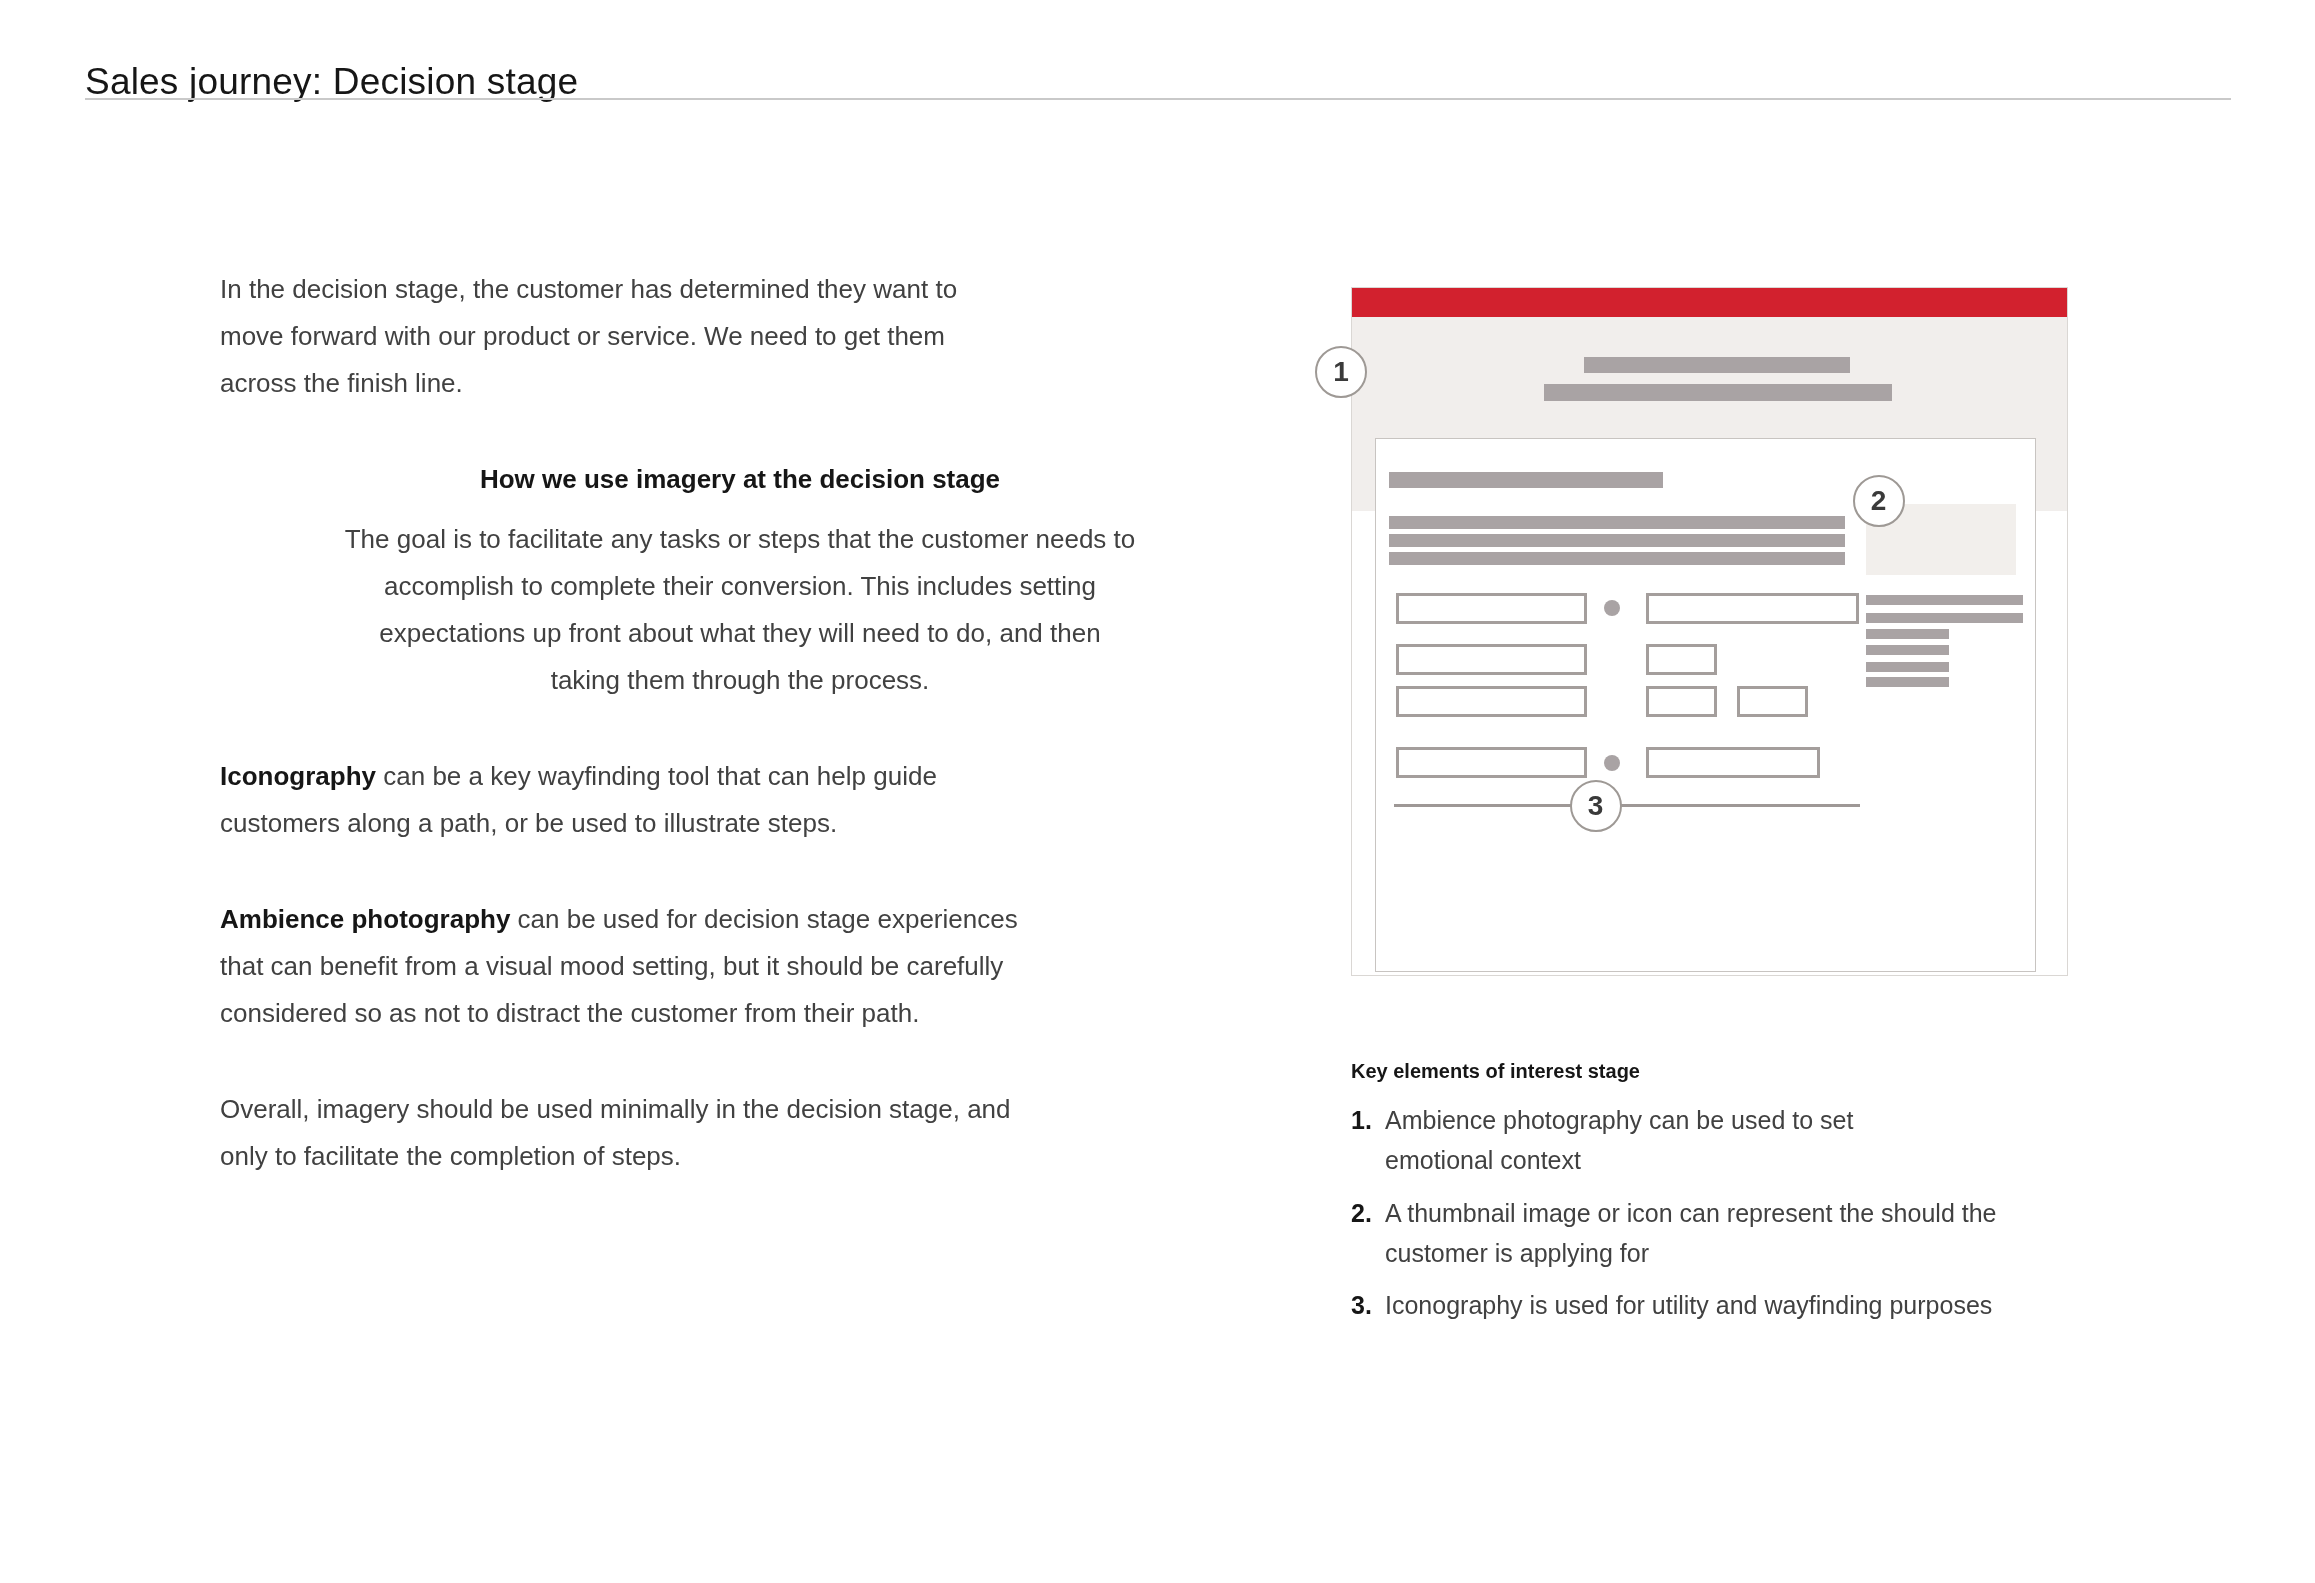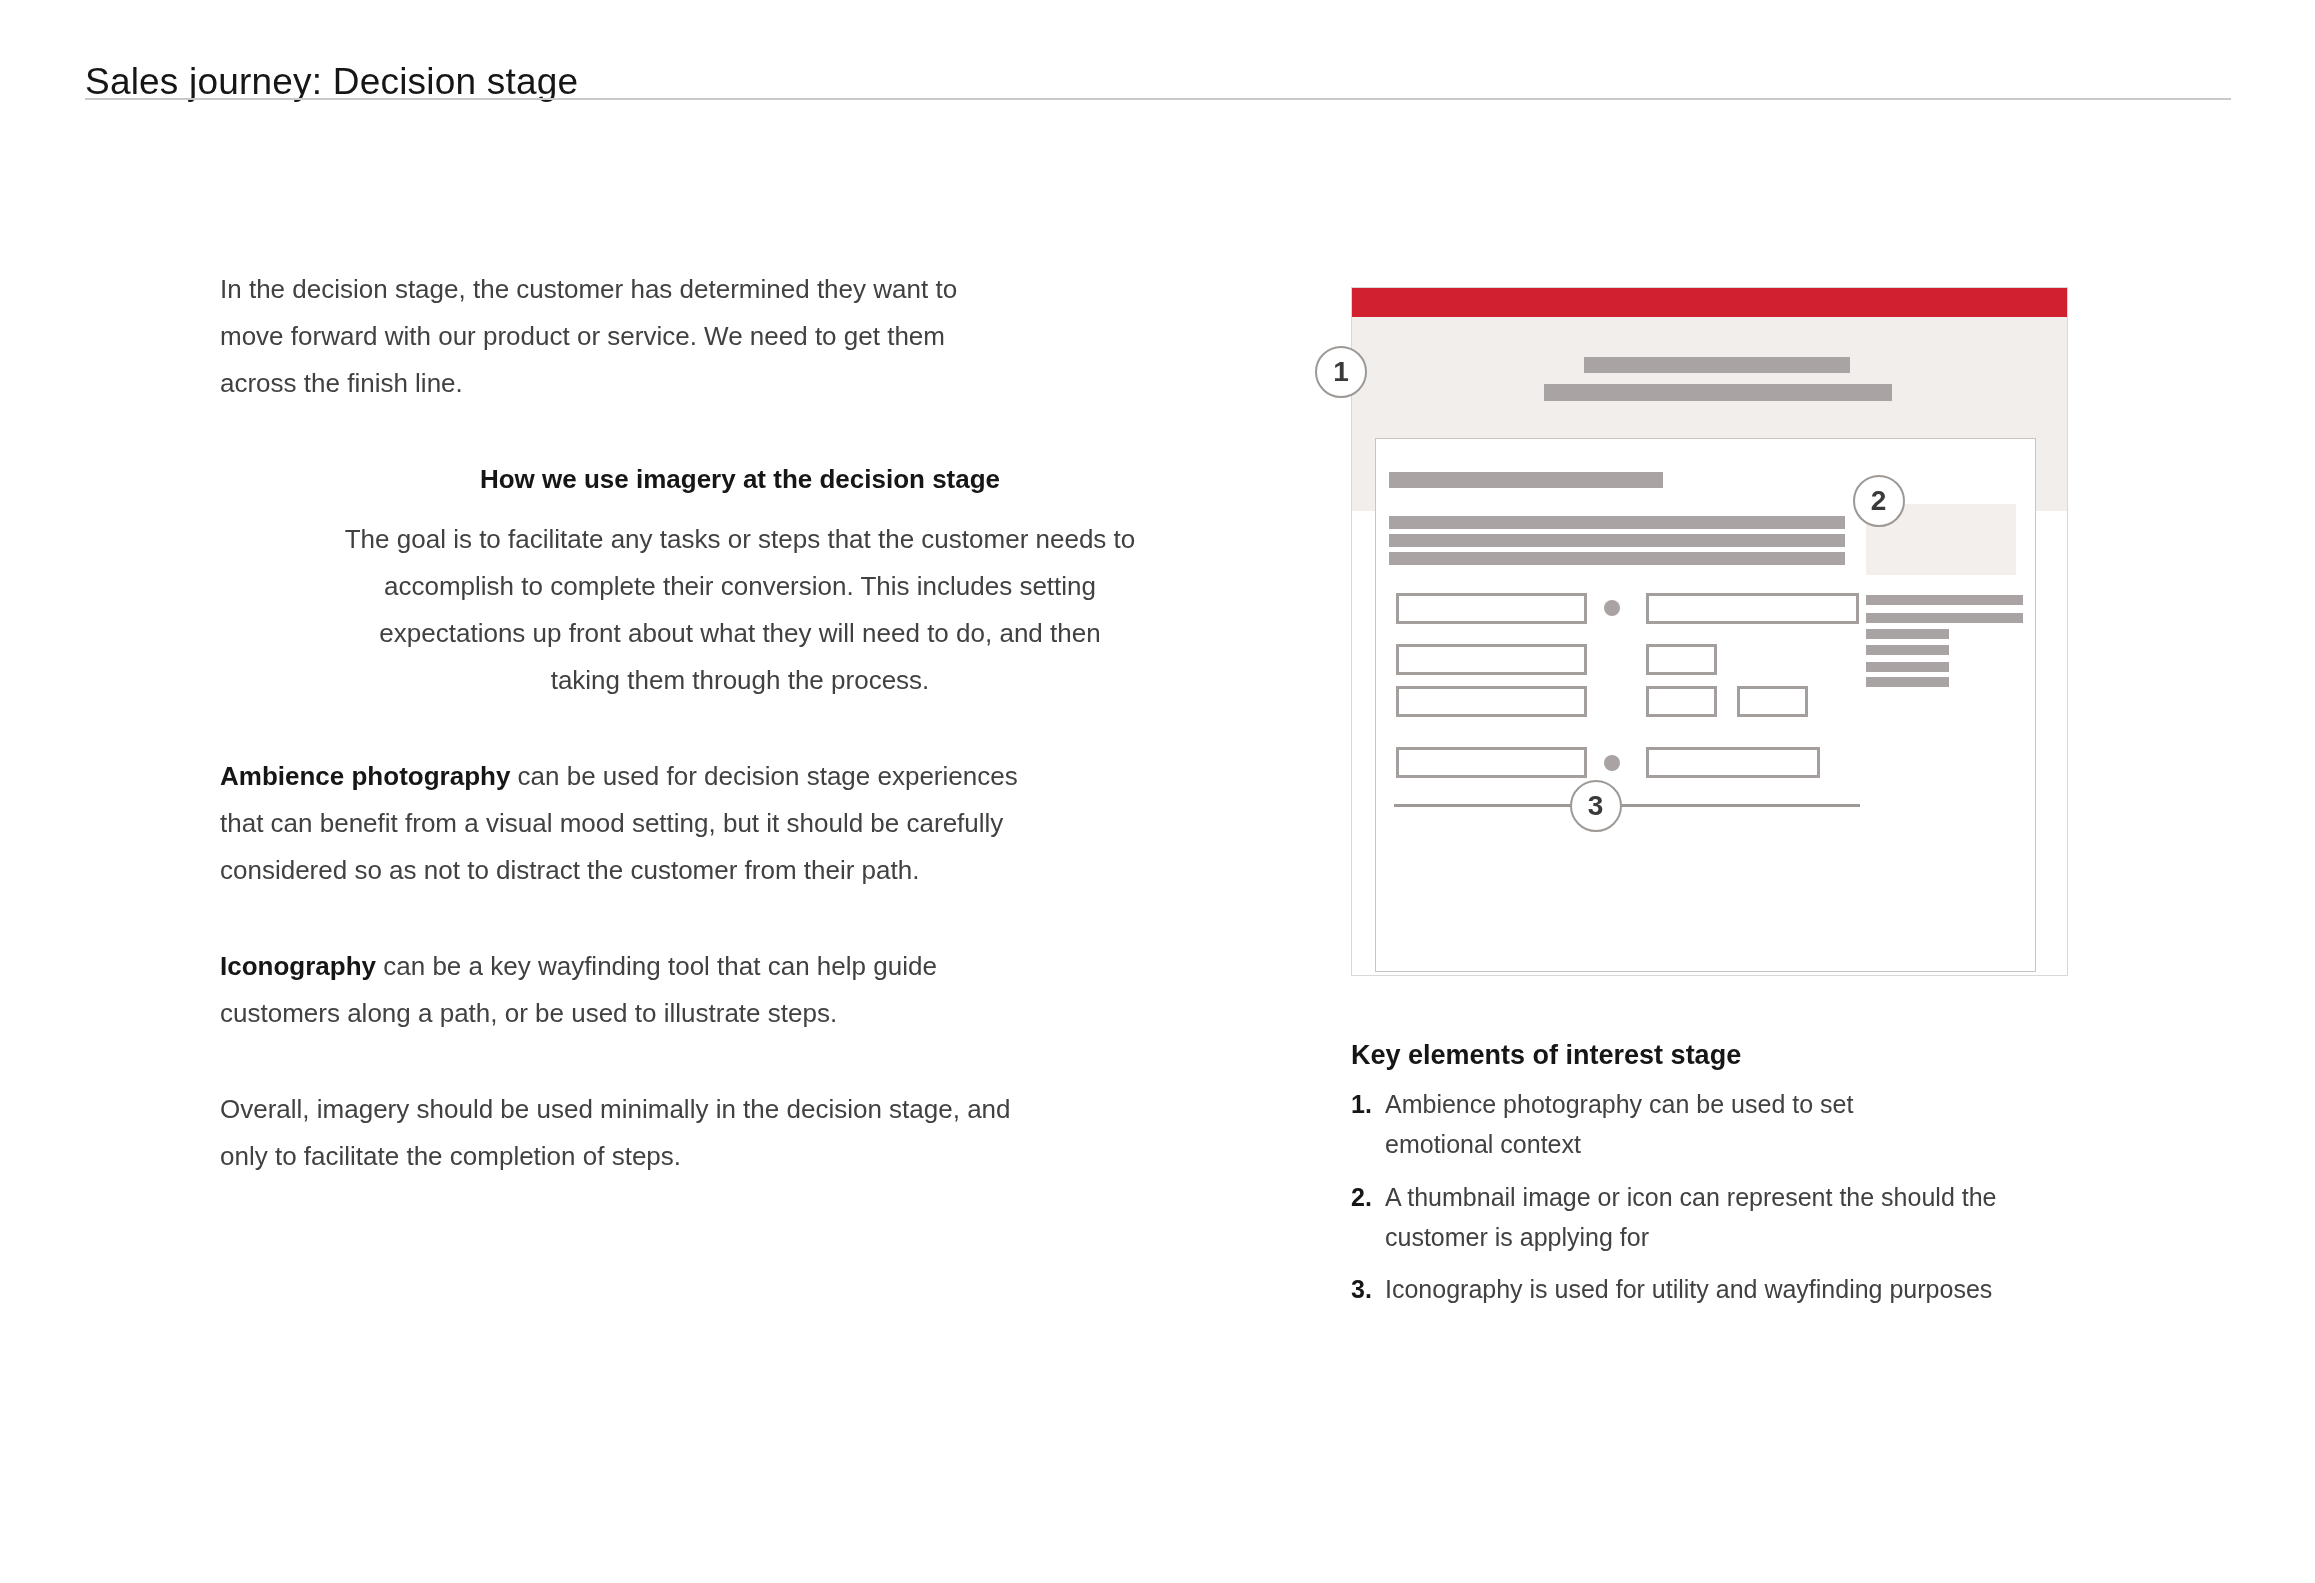--- a/index.html
+++ b/index.html
@@ -90,12 +90,12 @@
 taking them through the process.</p>
   </div>
 
+  <p><strong>Iconography</strong><span> can be a key wayfinding tool that can help guide
+customers along a path, or be used to illustrate steps.</span></p>
+
   <p><strong>Ambience photography</strong><span> can be used for decision stage experiences
 that can benefit from a visual mood setting, but it should be carefully
 considered so as not to distract the customer from their path.</span></p>
-
-  <p><strong>Iconography</strong><span> can be a key wayfinding tool that can help guide
-customers along a path, or be used to illustrate steps.</span></p>
 
   <p>Overall, imagery should be used minimally in the decision stage, and
 only to facilitate the completion of steps.</p>

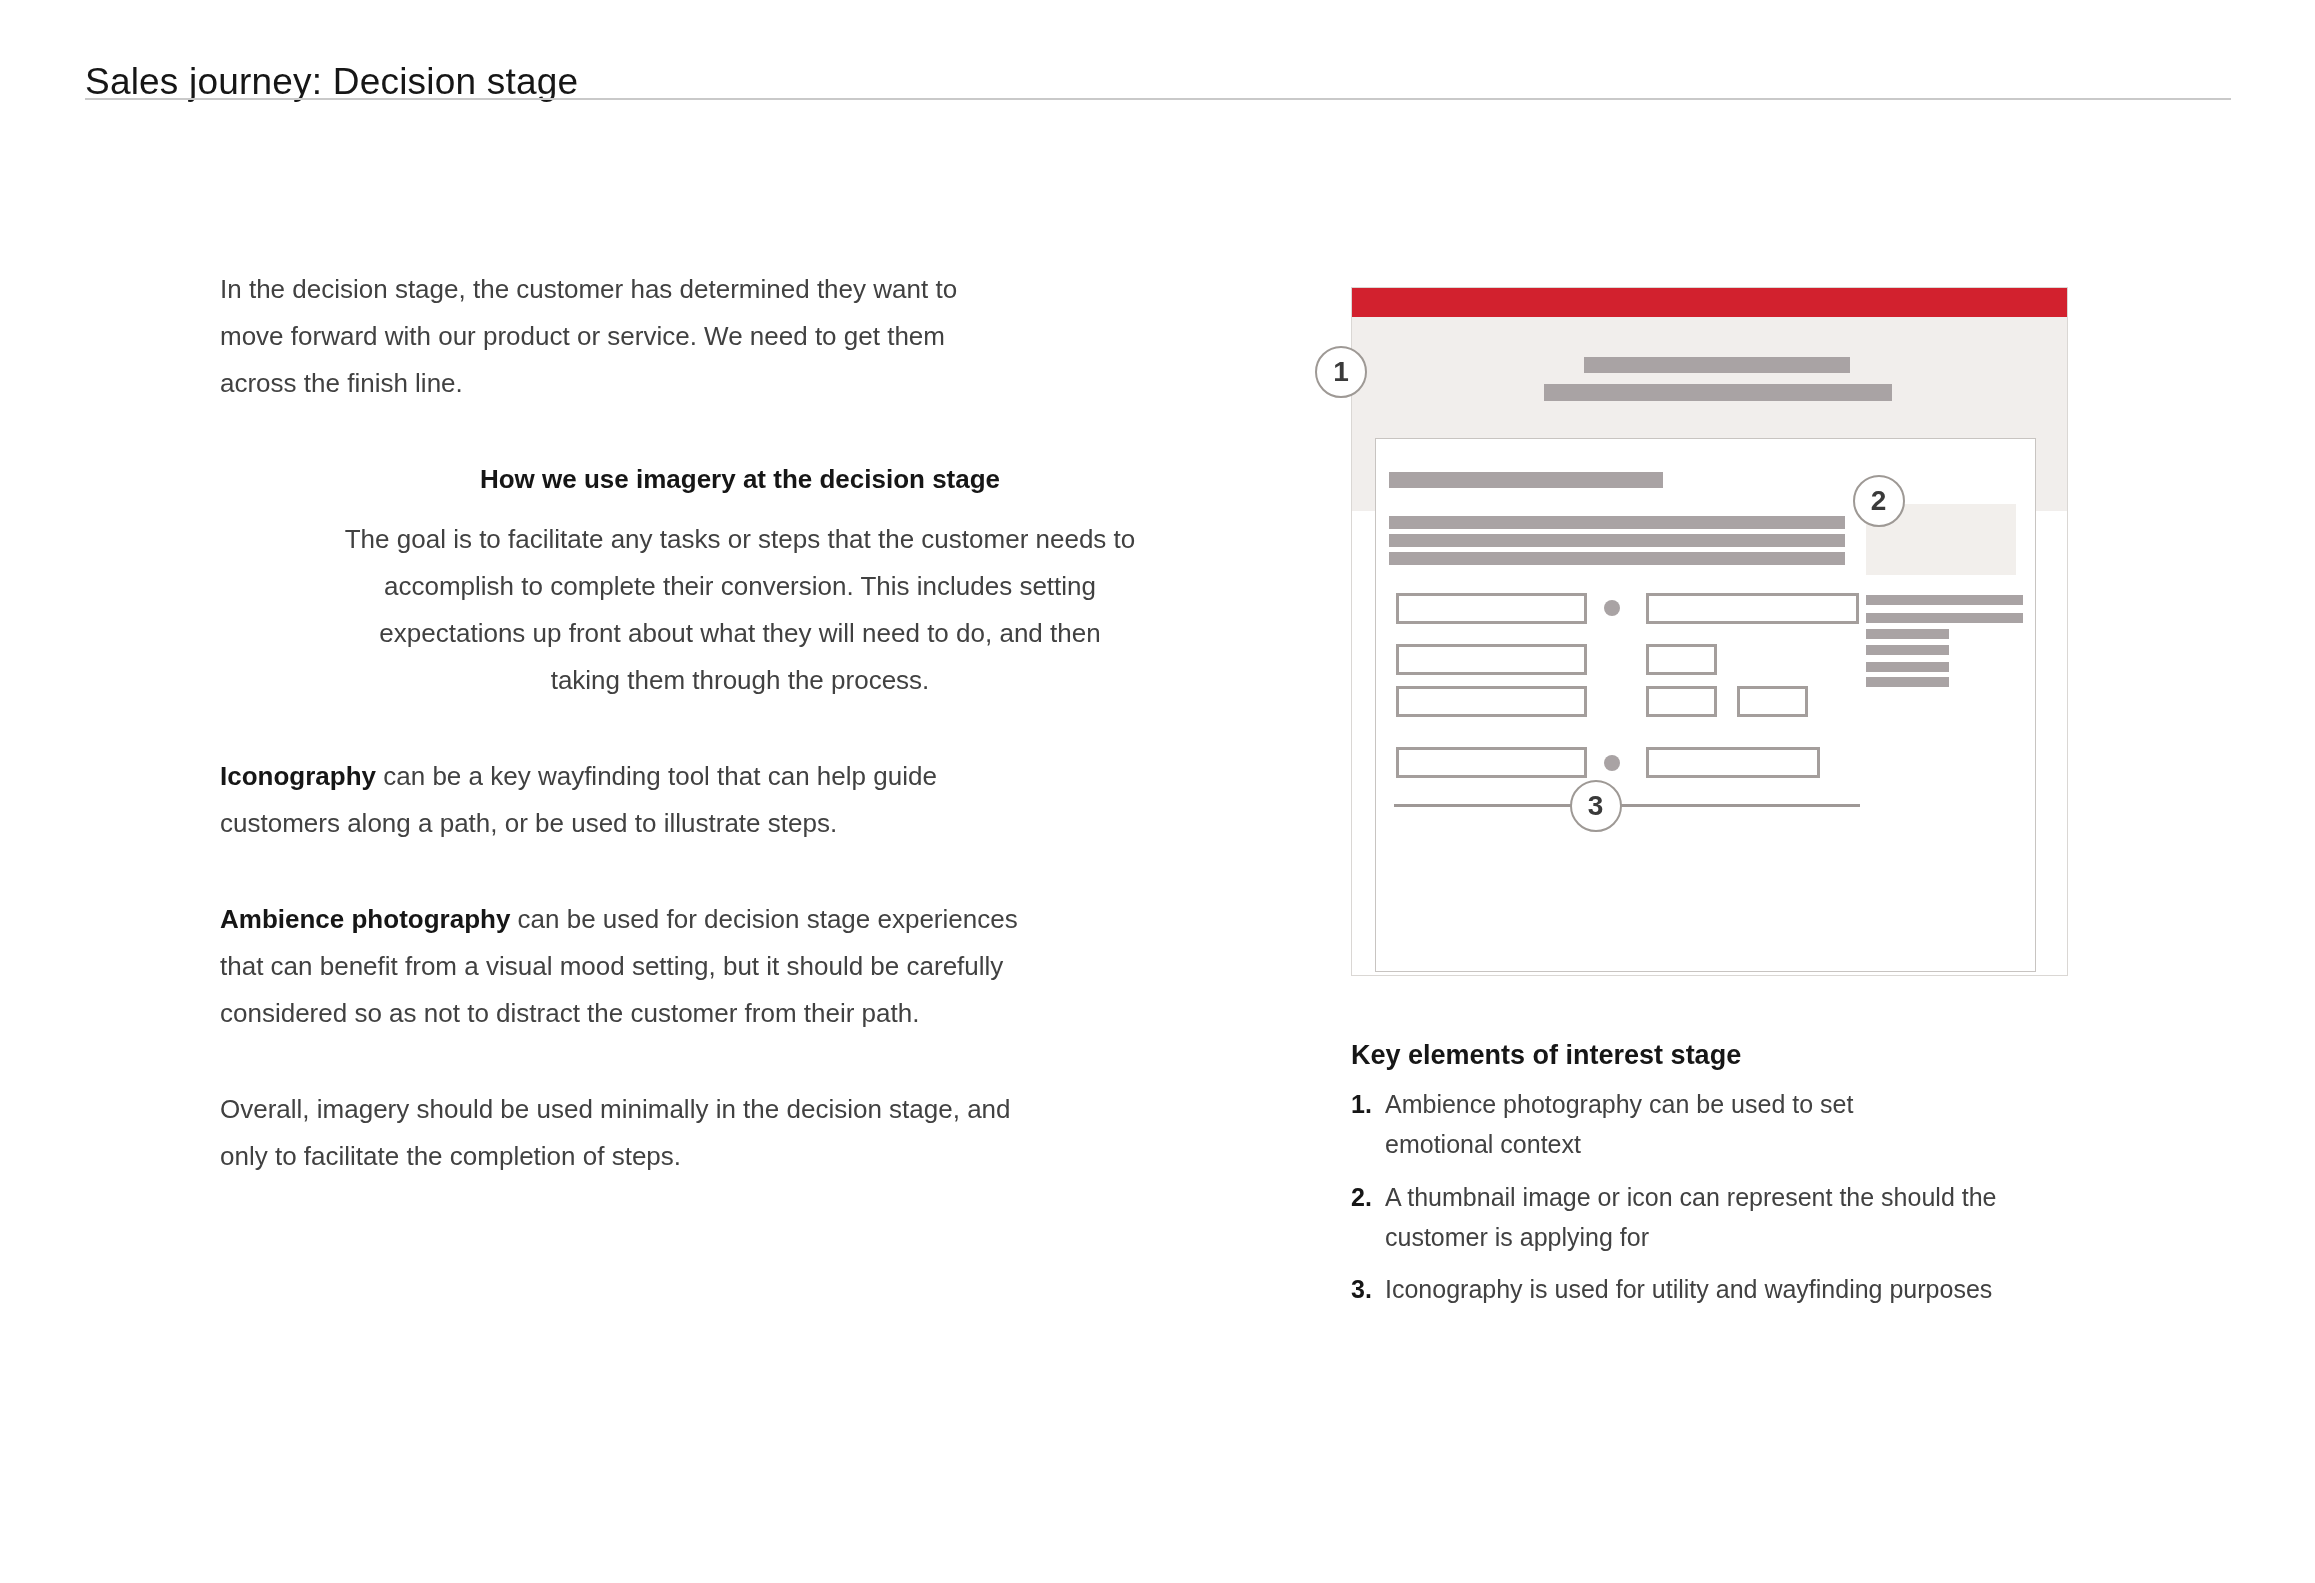--- a/index.html
+++ b/index.html
@@ -64,7 +64,7 @@
     font-size:25px;line-height:40px;
   }
   .key-elements h3{
-    margin:0 0 9px 0;font-size:27px;line-height:40px;font-weight:700;color:#161616;
+    margin:16px 0 9px 0;font-size:20px;line-height:40px;font-weight:700;color:#161616;
   }
   .ki{display:flex;margin:0 0 12.7px 0;}
   .ki:last-child{margin-bottom:0;}

